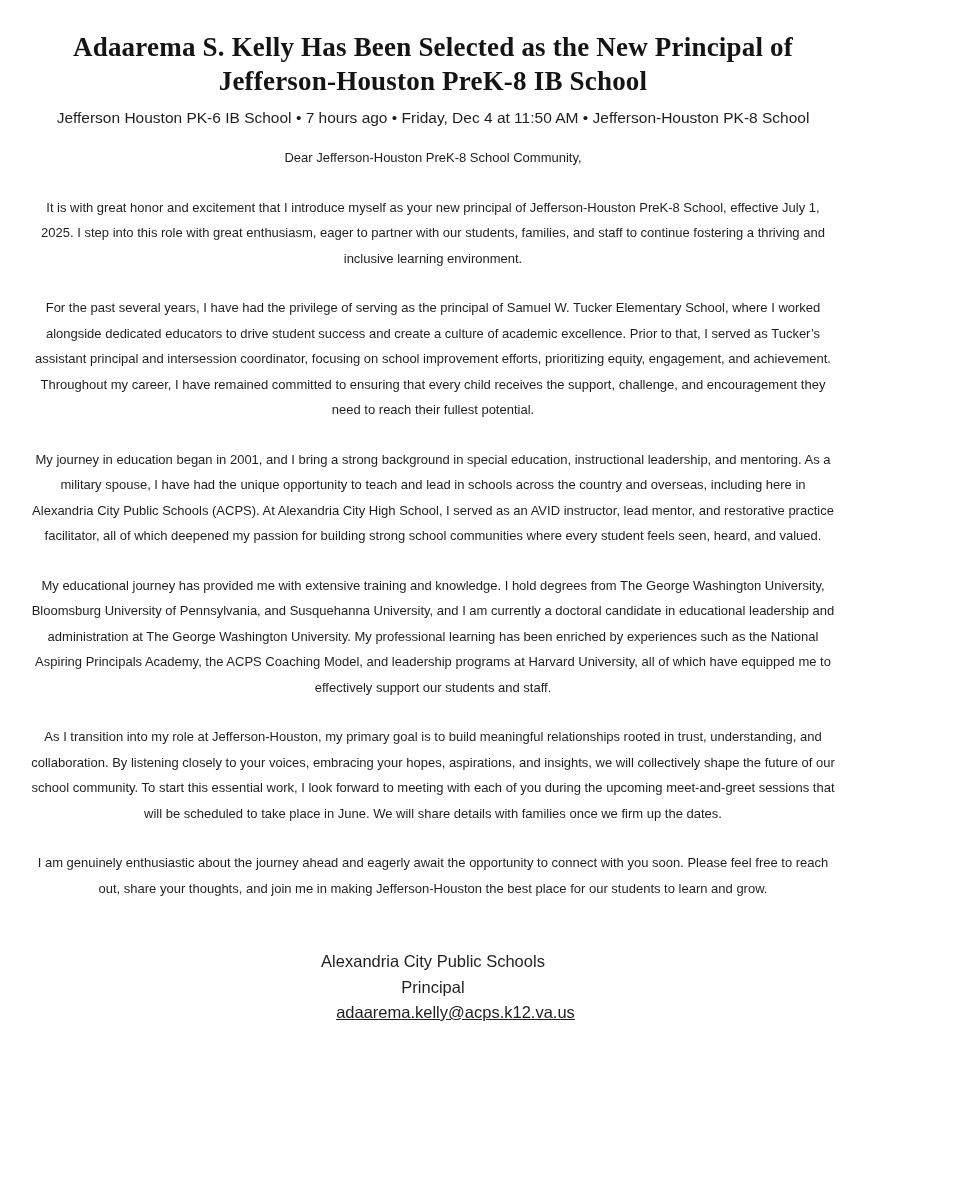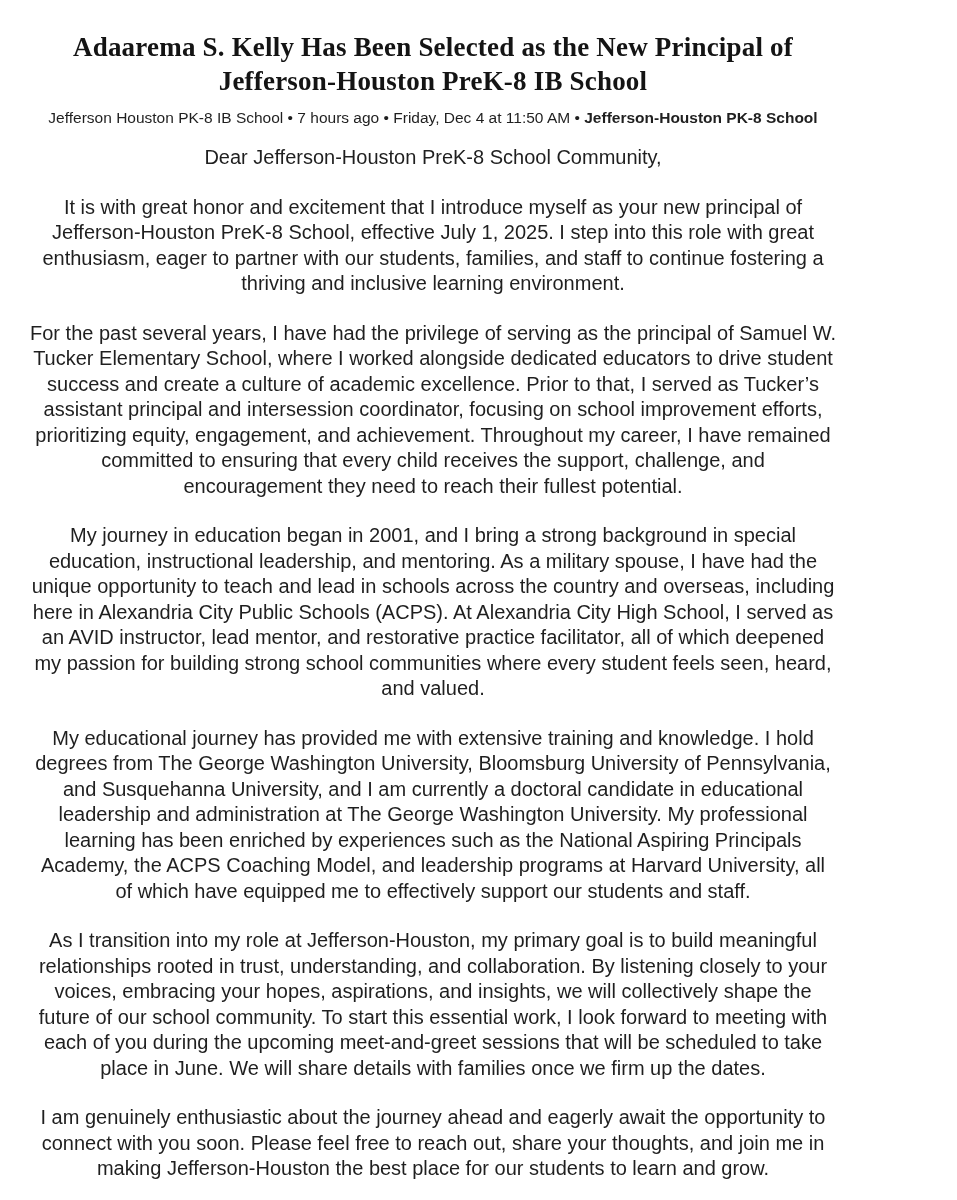--- a/index.html
+++ b/index.html
@@ -72,7 +72,7 @@
   <h1 class="article-title">Adaarema S. Kelly Has Been Selected as the New Principal of Jefferson-Houston PreK-8 IB School</h1>
 
   <p class="byline">
-    <span>Jefferson Houston PK-8 IB School</span>
+    <span>Jefferson Houston PK-6 IB School</span>
     <span>•</span>
     <span>7 hours ago</span>
     <span>•</span>

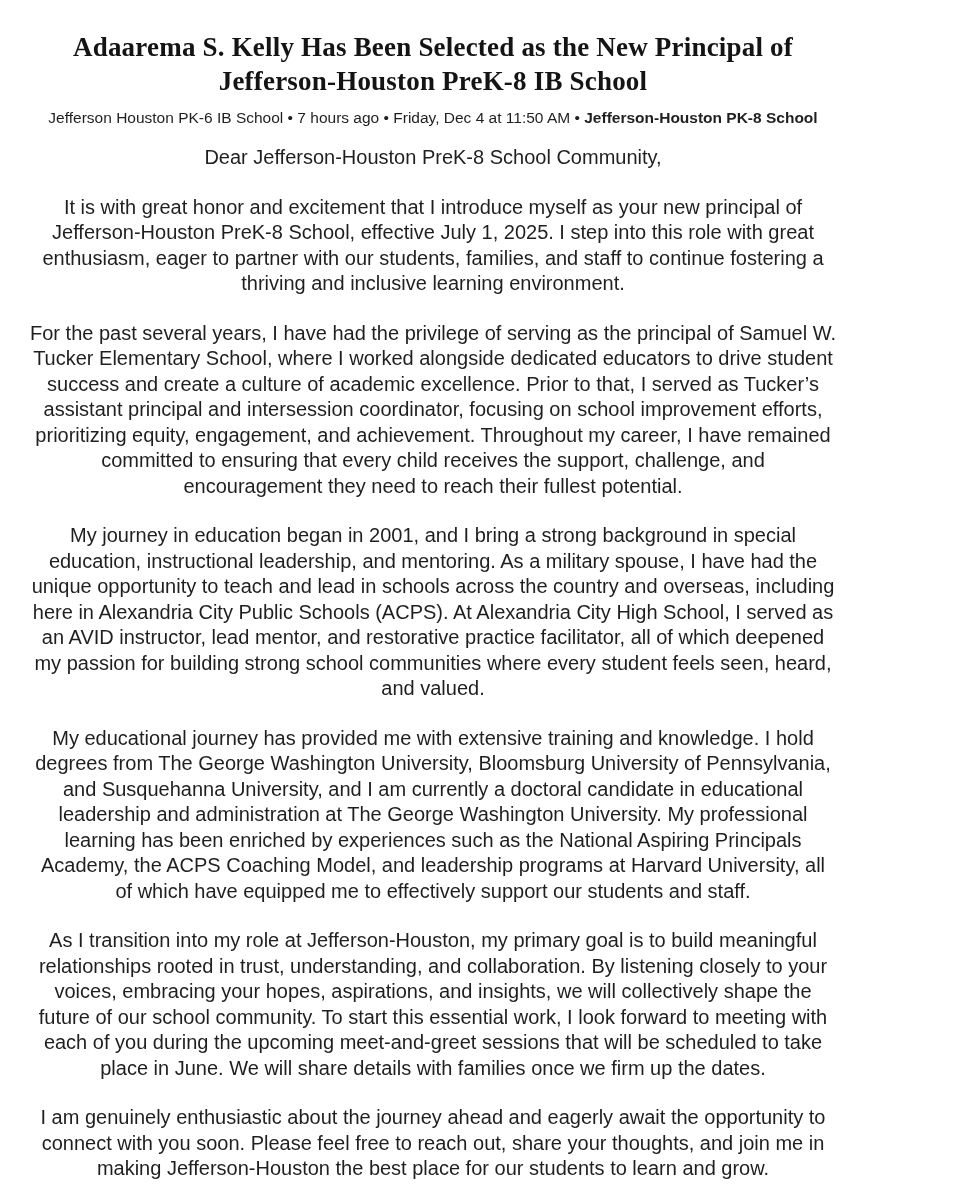--- a/index.html
+++ b/index.html
@@ -37,7 +37,7 @@
     max-width: 900px;
   }
   .byline .byline-bold {
-    font-weight: 700;
+    font-weight: 400;
   }
   .letter-body p {
     font-size: 20px;

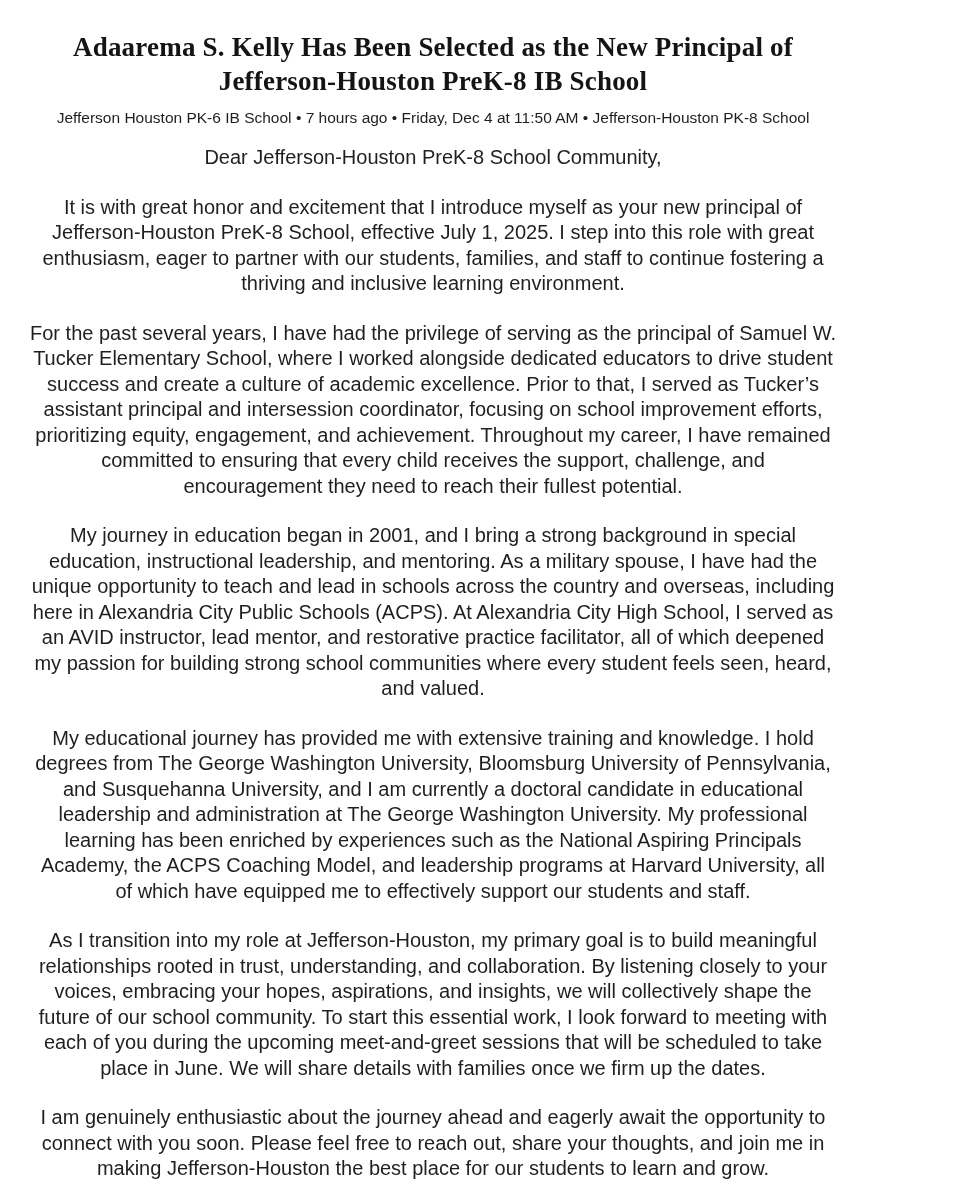--- a/index.html
+++ b/index.html
@@ -40,7 +40,7 @@
     font-weight: 400;
   }
   .letter-body p {
-    font-size: 20px;
+    font-size: 13px;
     line-height: 25.5px;
     margin: 24px 0;
     max-width: 897px;

